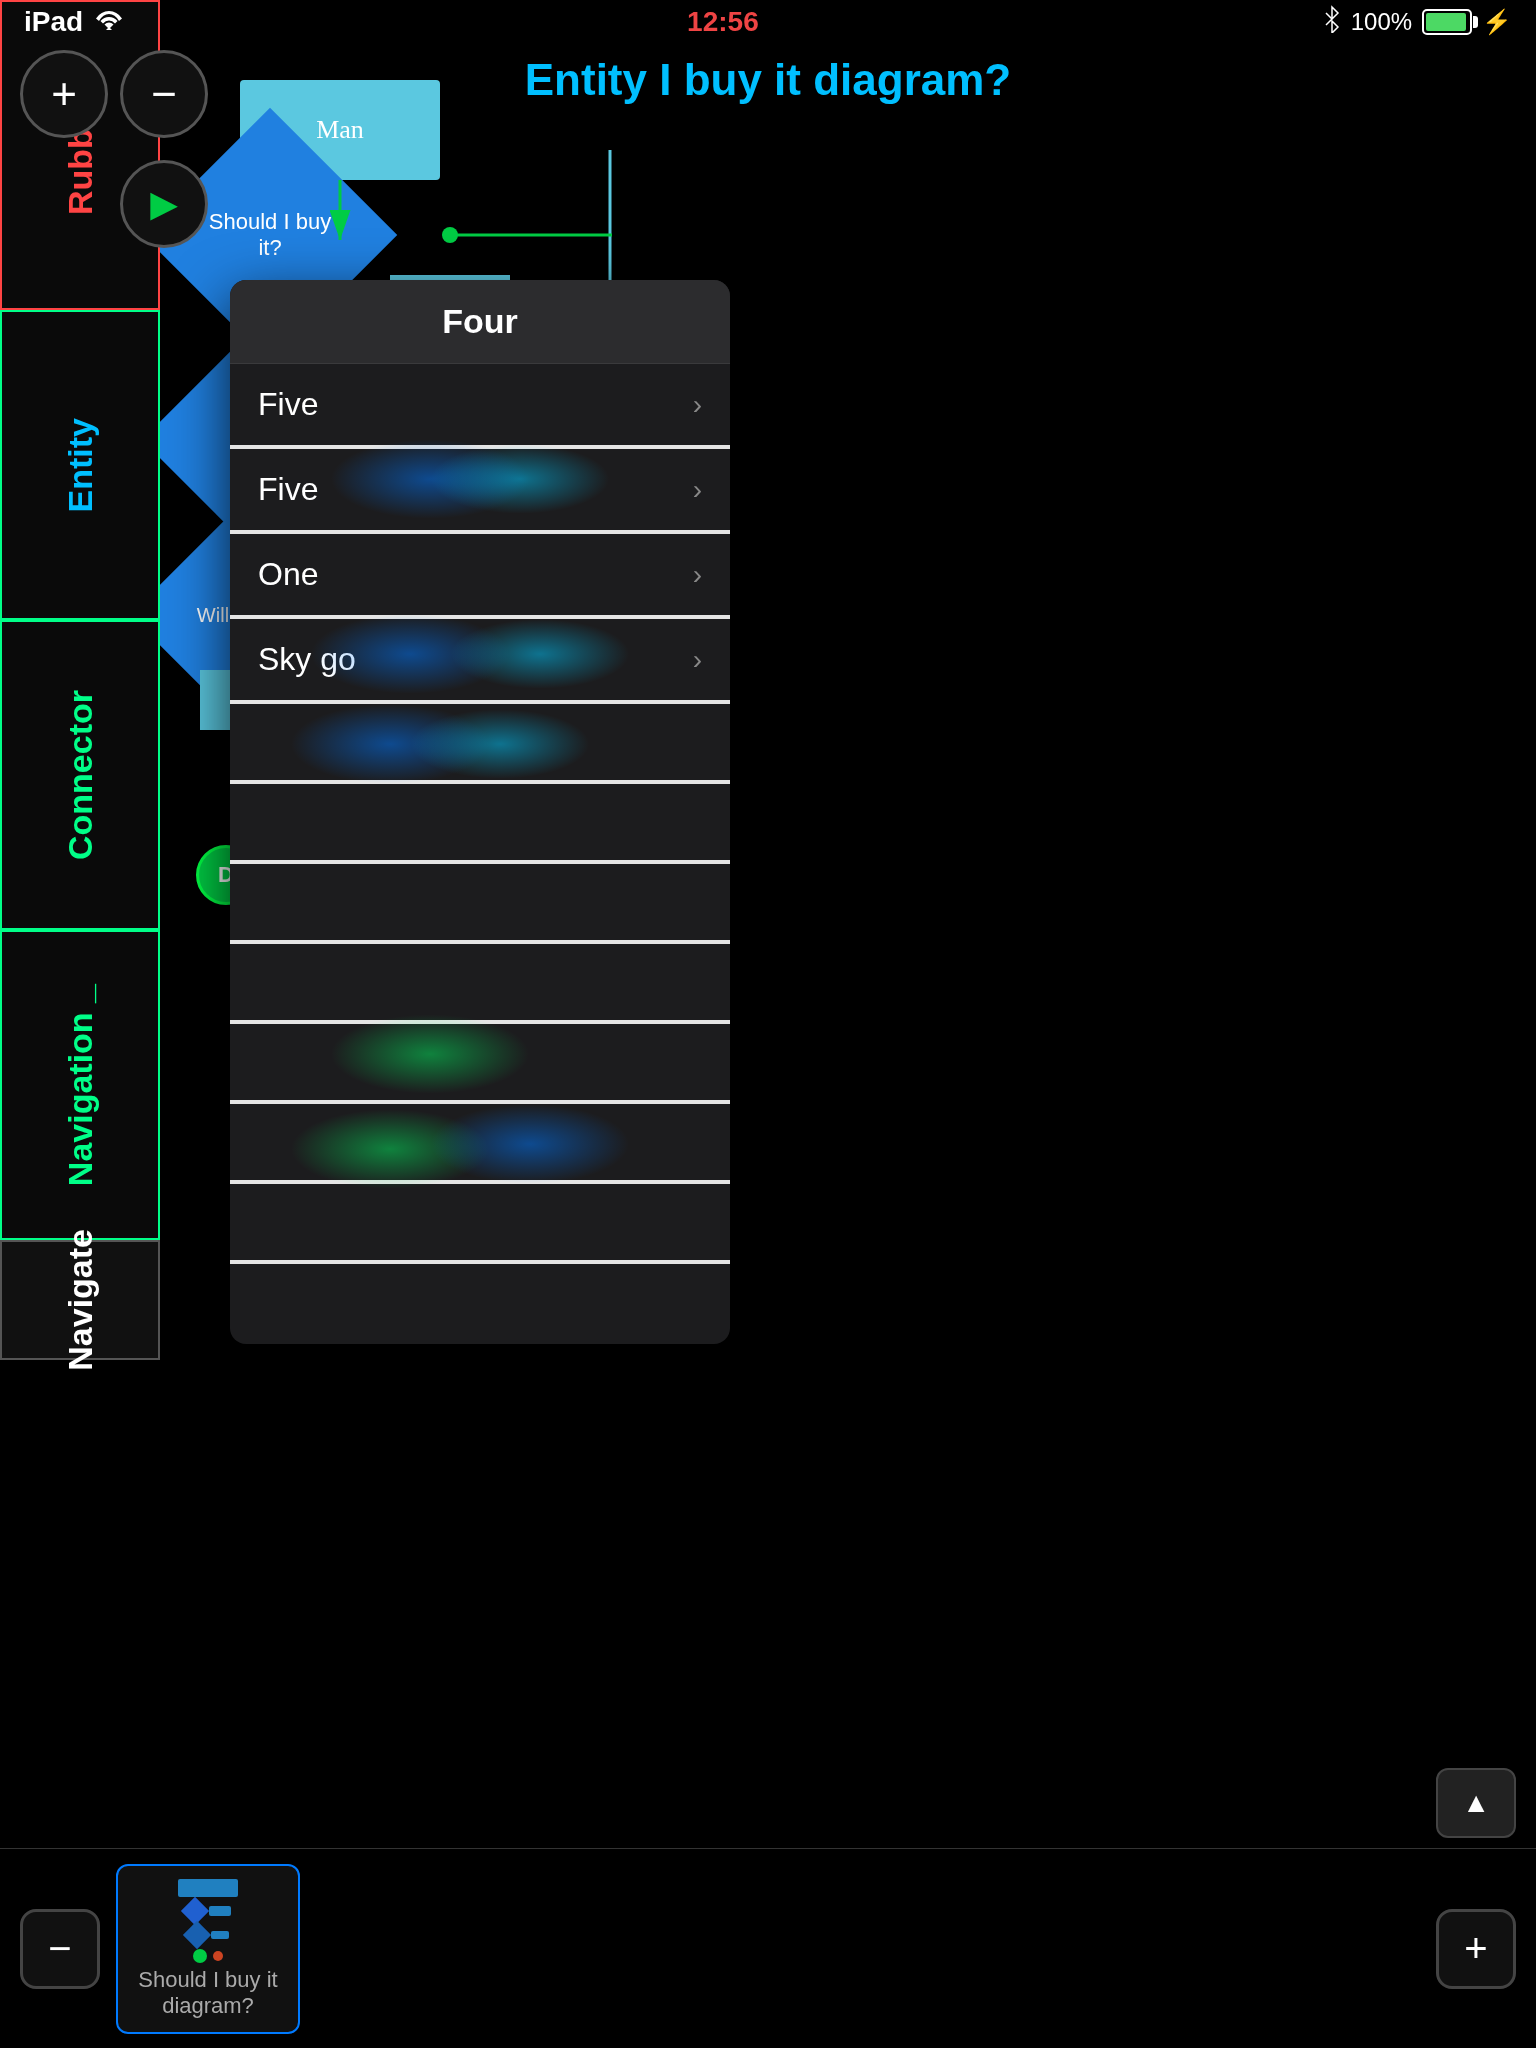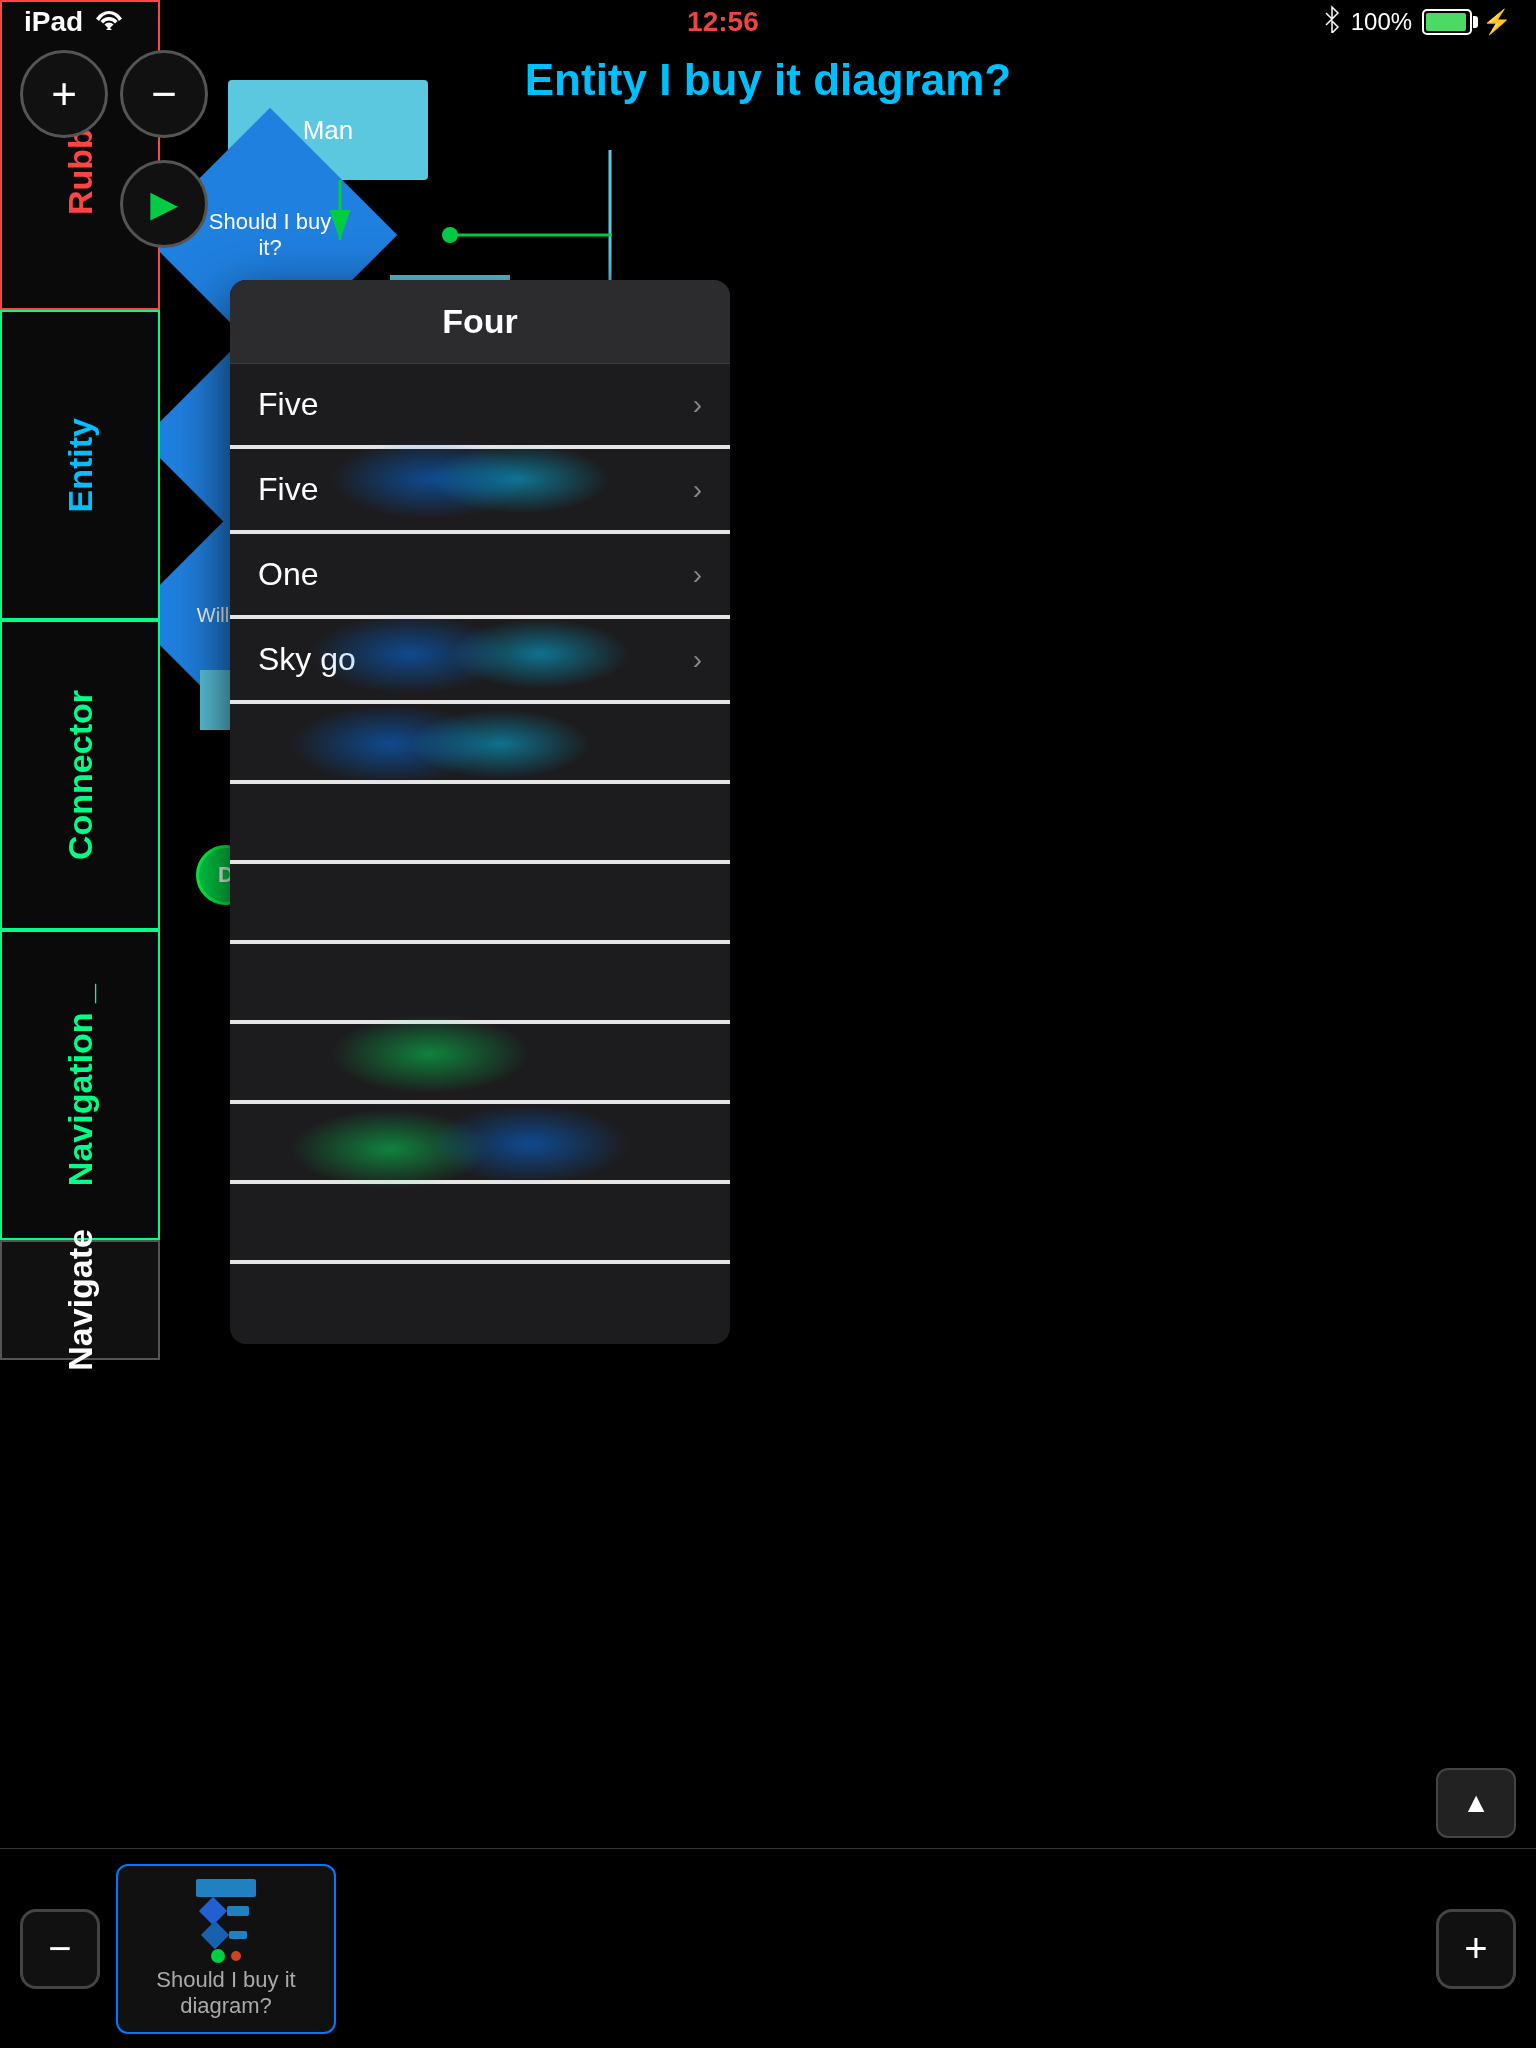--- a/index.html
+++ b/index.html
@@ -138,7 +138,7 @@
       font-weight: 500;
       border-radius: 4px;
     }
-    .node-man { top: 80px; left: 228px; width: 200px; height: 100px; }
+    .node-man { top: 80px; left: 240px; width: 200px; height: 100px; font-family: Liberation Serif, serif; }
     .node-woman { top: 60px; left: 510px; width: 200px; height: 90px; }
 
     

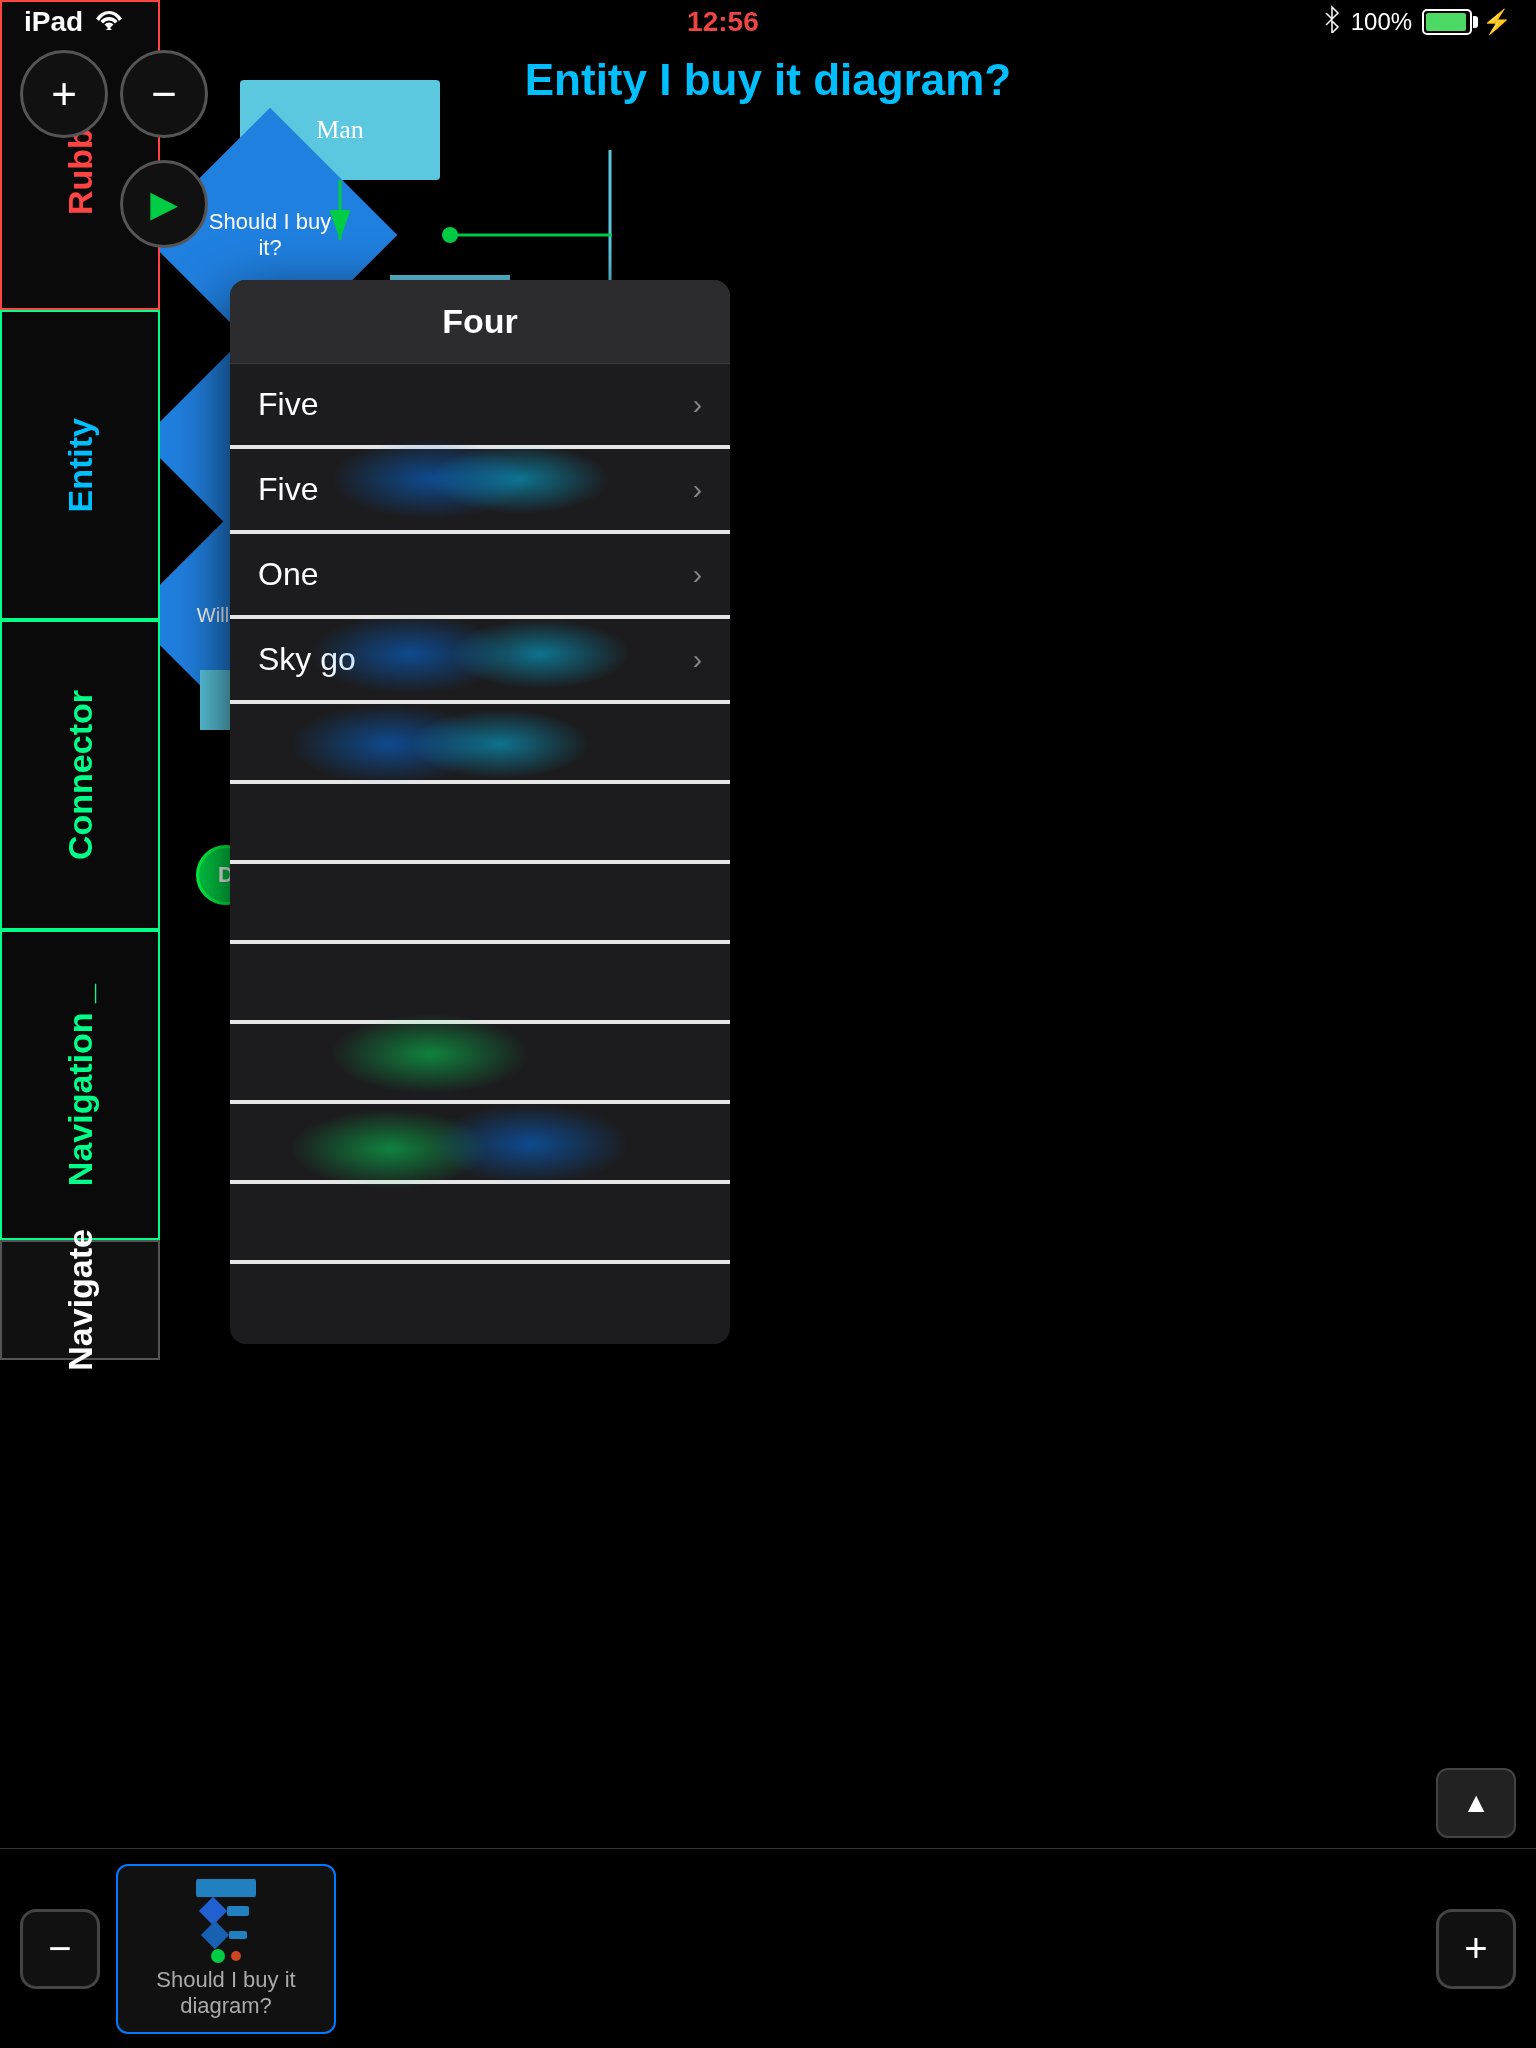--- a/index.html
+++ b/index.html
@@ -296,7 +296,7 @@
       cursor: pointer;
       flex-shrink: 0;
     }
-    .thumb-card.active { border-color: #007AFF; width: 220px; }
+    .thumb-card.active { border-color: #007AFF; width: 184px; }
     .thumb-card.inactive { border-color: #444; width: 200px; }
     .thumb-content {
       display: flex; flex-direction: column; align-items: center;

